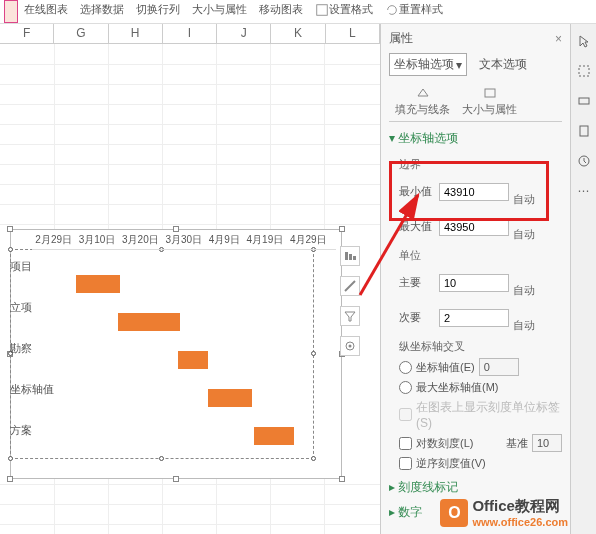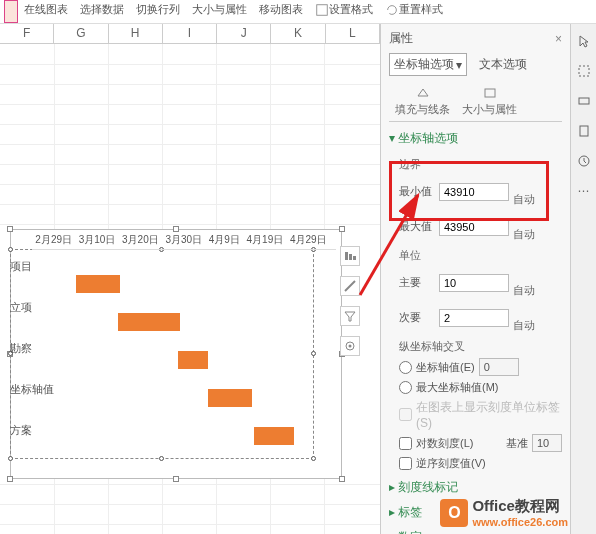--- a/index.html
+++ b/index.html
@@ -269,9 +269,6 @@
         <div class="section-hdr">刻度线标记</div>
       </div>
     <div class="section">
-        <div class="section-hdr">标签</div>
-      </div>
-    <div class="section">
         <div class="section-hdr">数字</div>
       </div>
 

